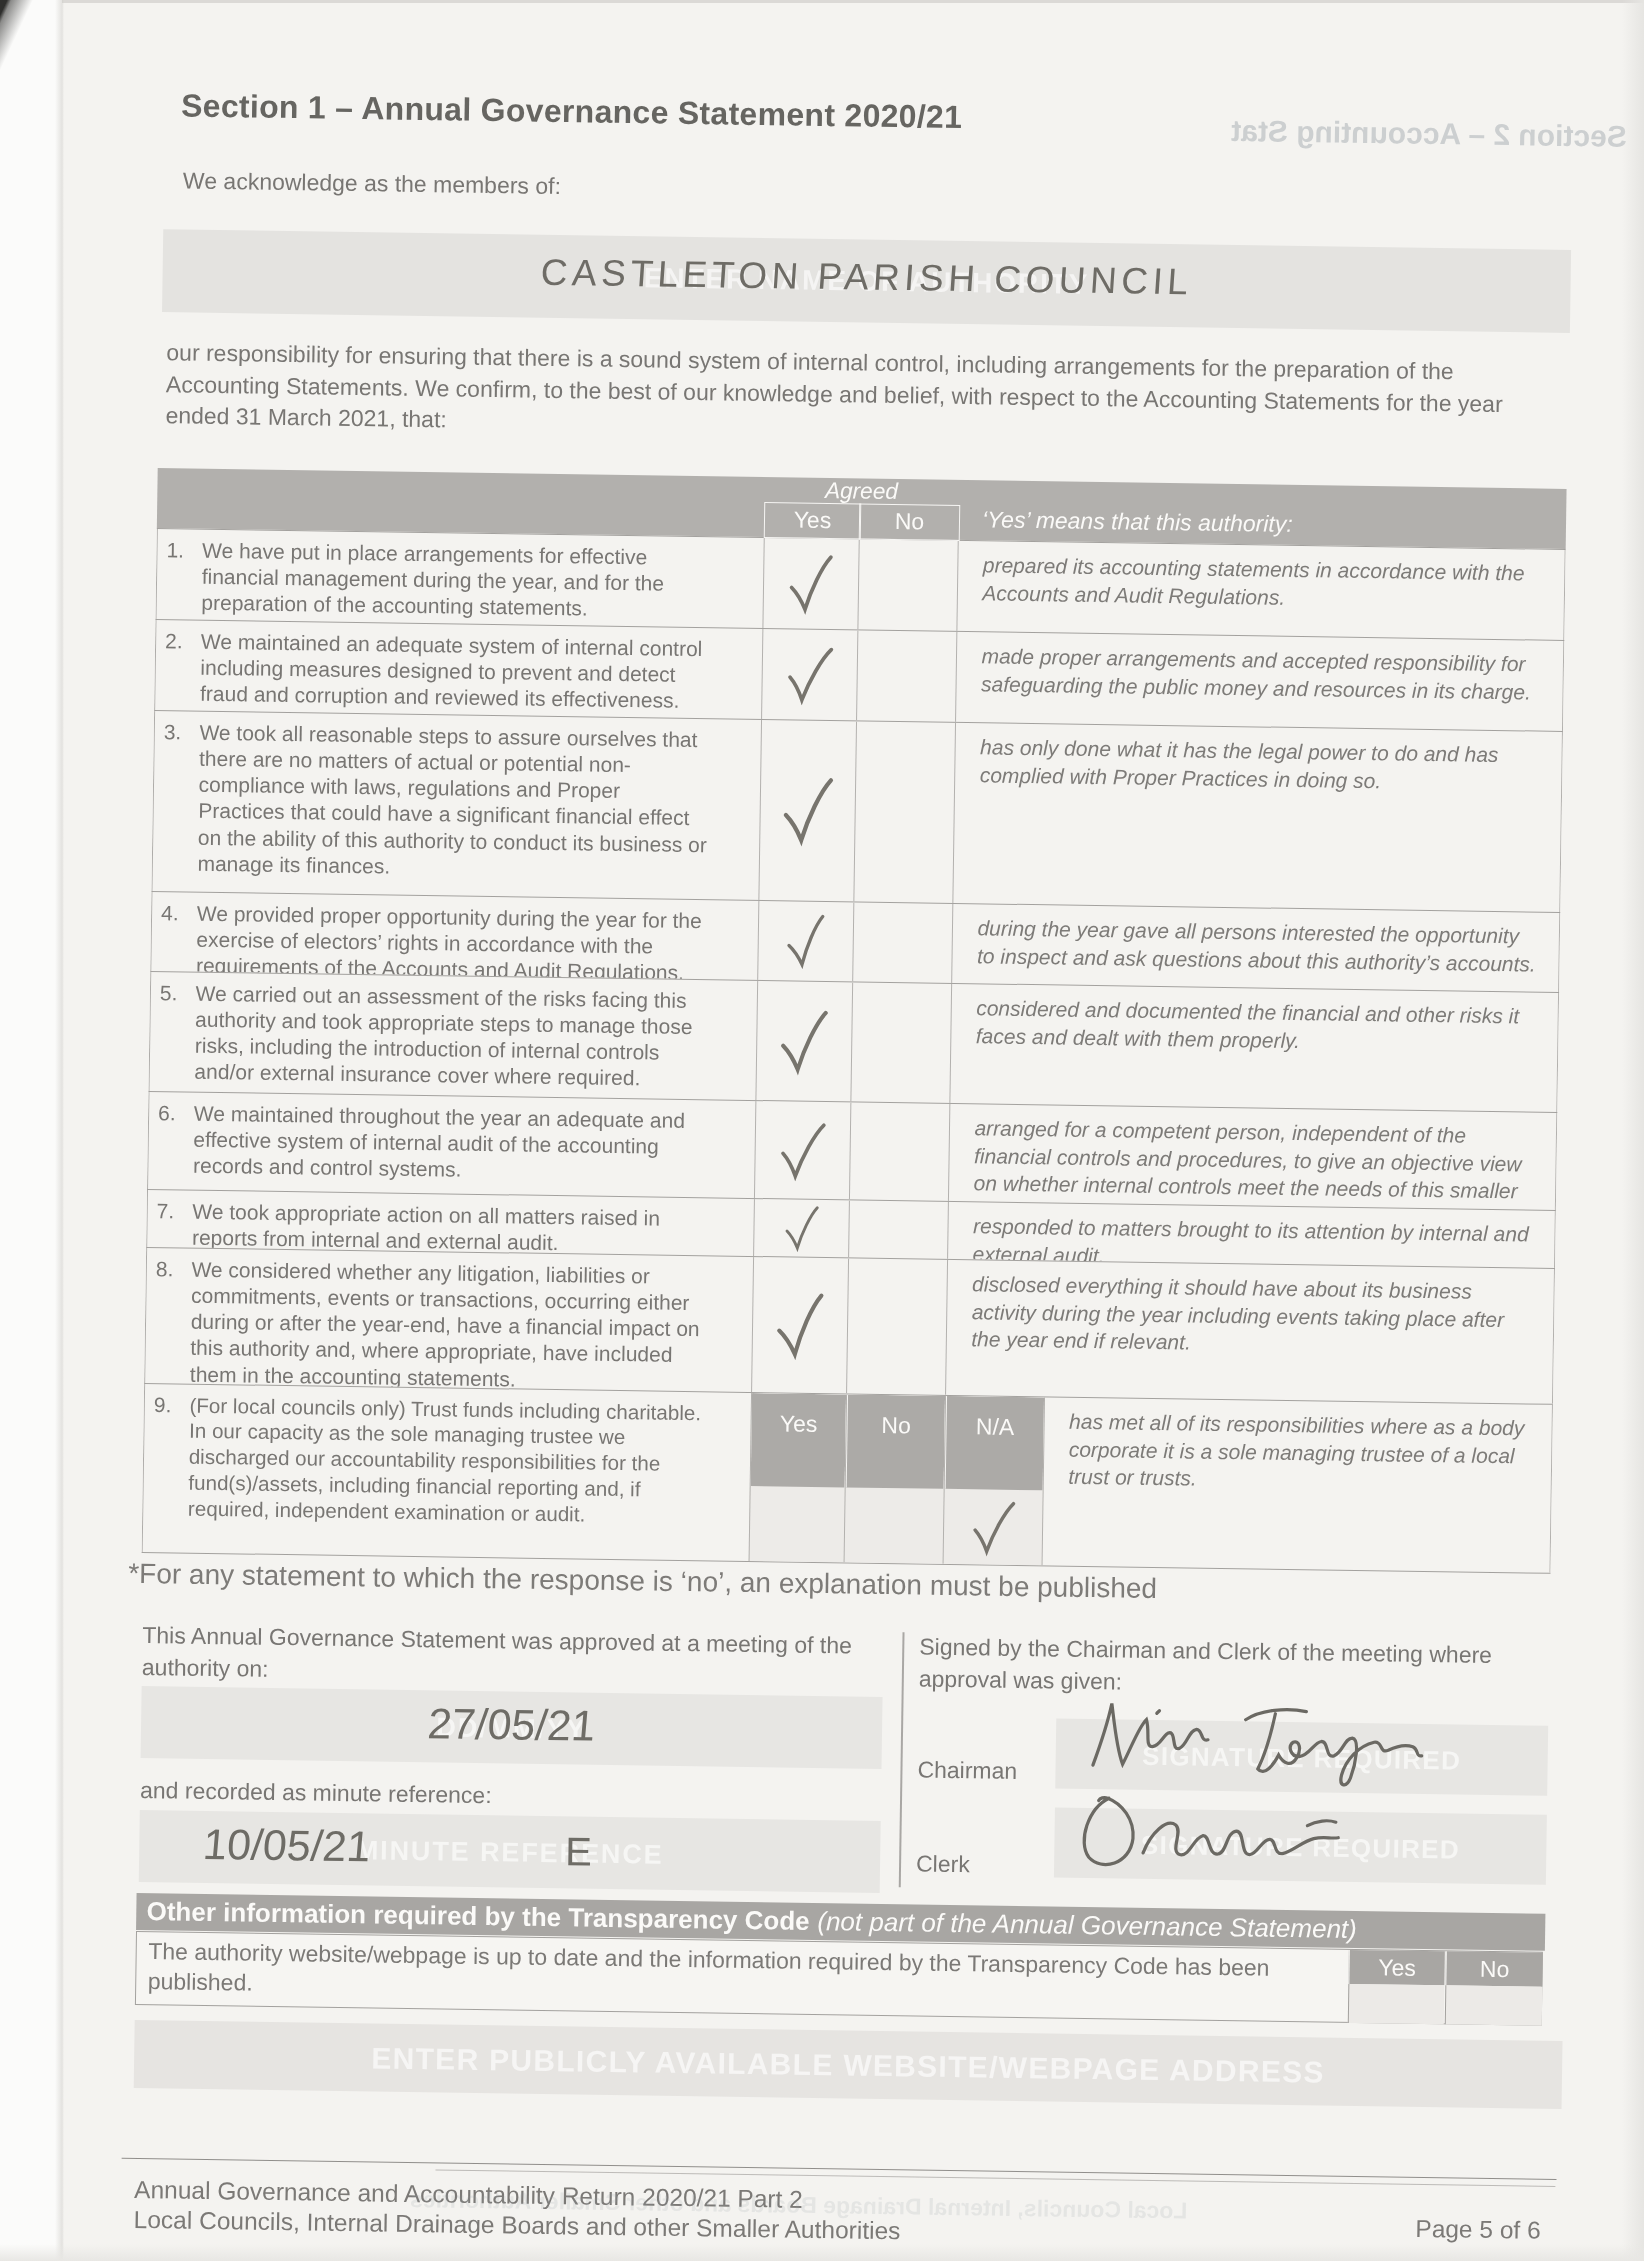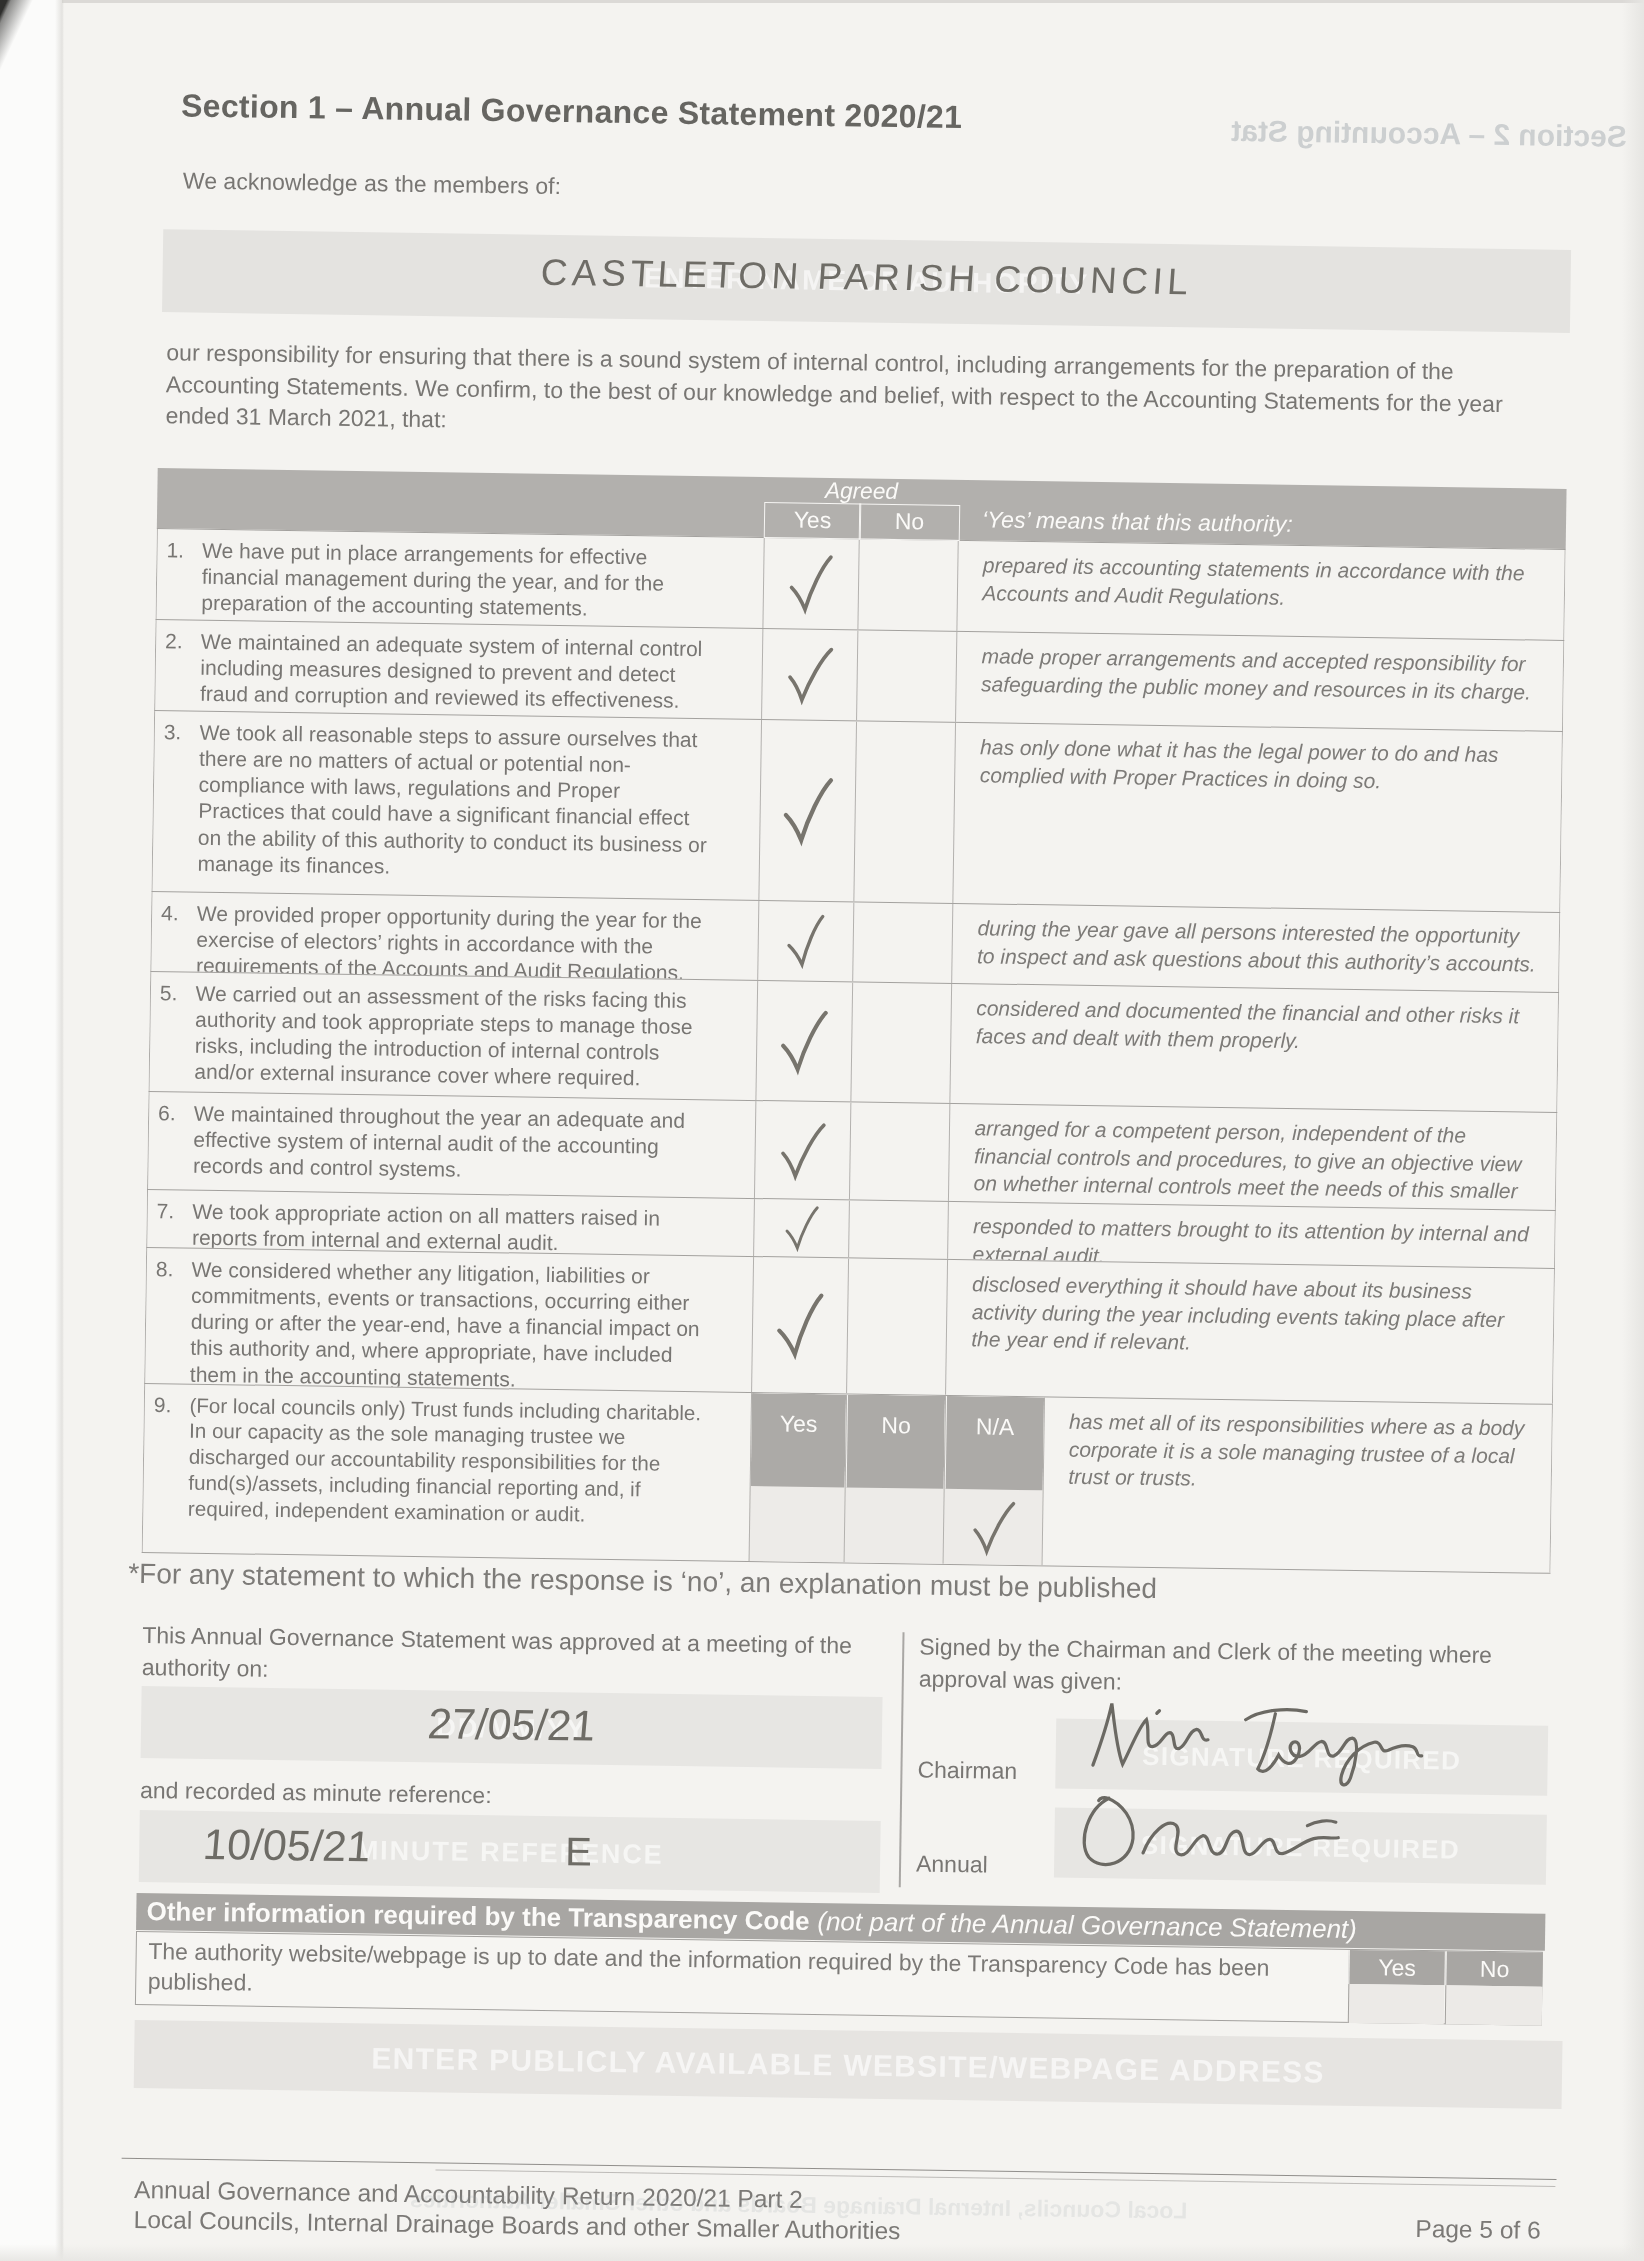--- a/index.html
+++ b/index.html
@@ -267,7 +267,7 @@
       <path d="M312 48 C306 78 296 114 286 134 C296 146 310 128 318 112 C326 126 338 130 346 116 C354 102 350 88 340 92 C332 98 336 114 350 114 C366 112 372 92 384 90 C396 90 390 116 404 112 C418 106 420 84 432 84 C444 86 438 124 430 146 C424 162 412 160 416 142 C422 118 442 96 466 90 C480 88 474 108 488 102 C500 96 514 92 526 96 C536 100 530 112 540 110"></path>
     </svg>
 
-    <div class="abs siglabel" style="left:927px;top:1849px;">Annual</div>
+    <div class="abs siglabel" style="left:927px;top:1849px;">Clerk</div>
     <div class="inputbox" style="left:1065px;top:1804px;width:492px;height:70px;">
       <div class="abs wm" style="left:0;right:0;top:20.6px;text-align:center;font-size:26px;letter-spacing:1.3px;">SIGNATURE REQUIRED</div>
     </div>

